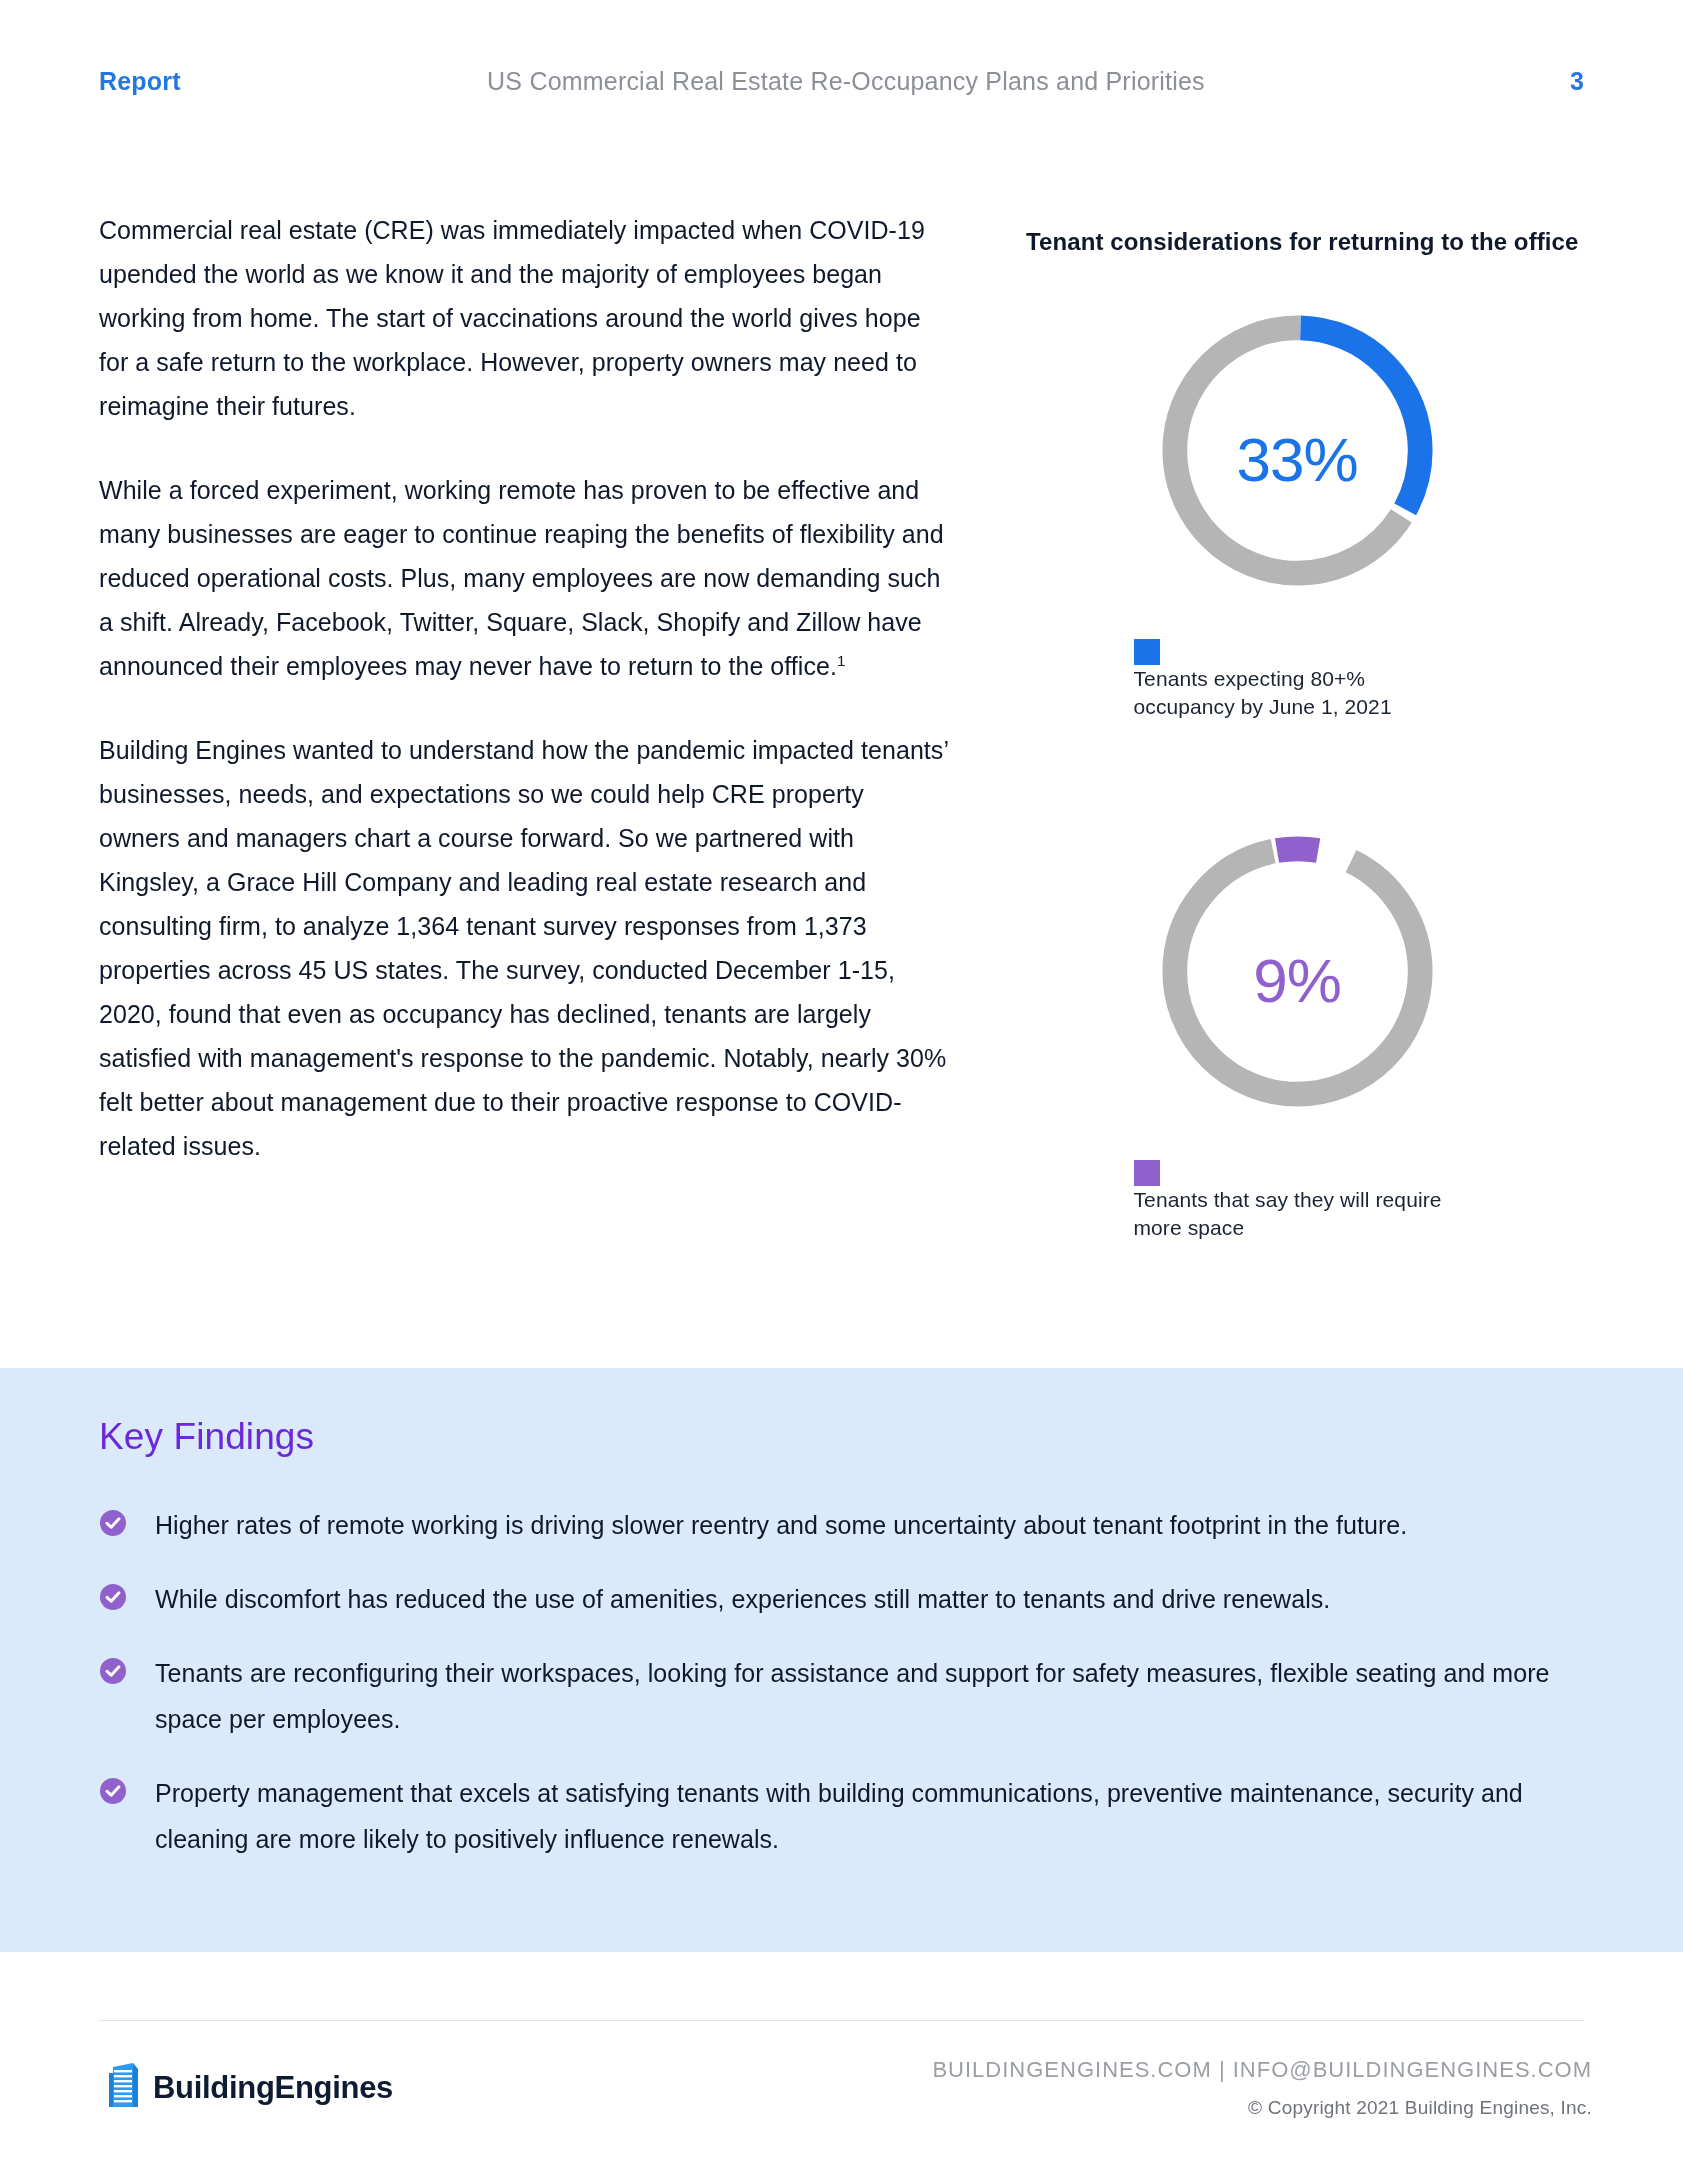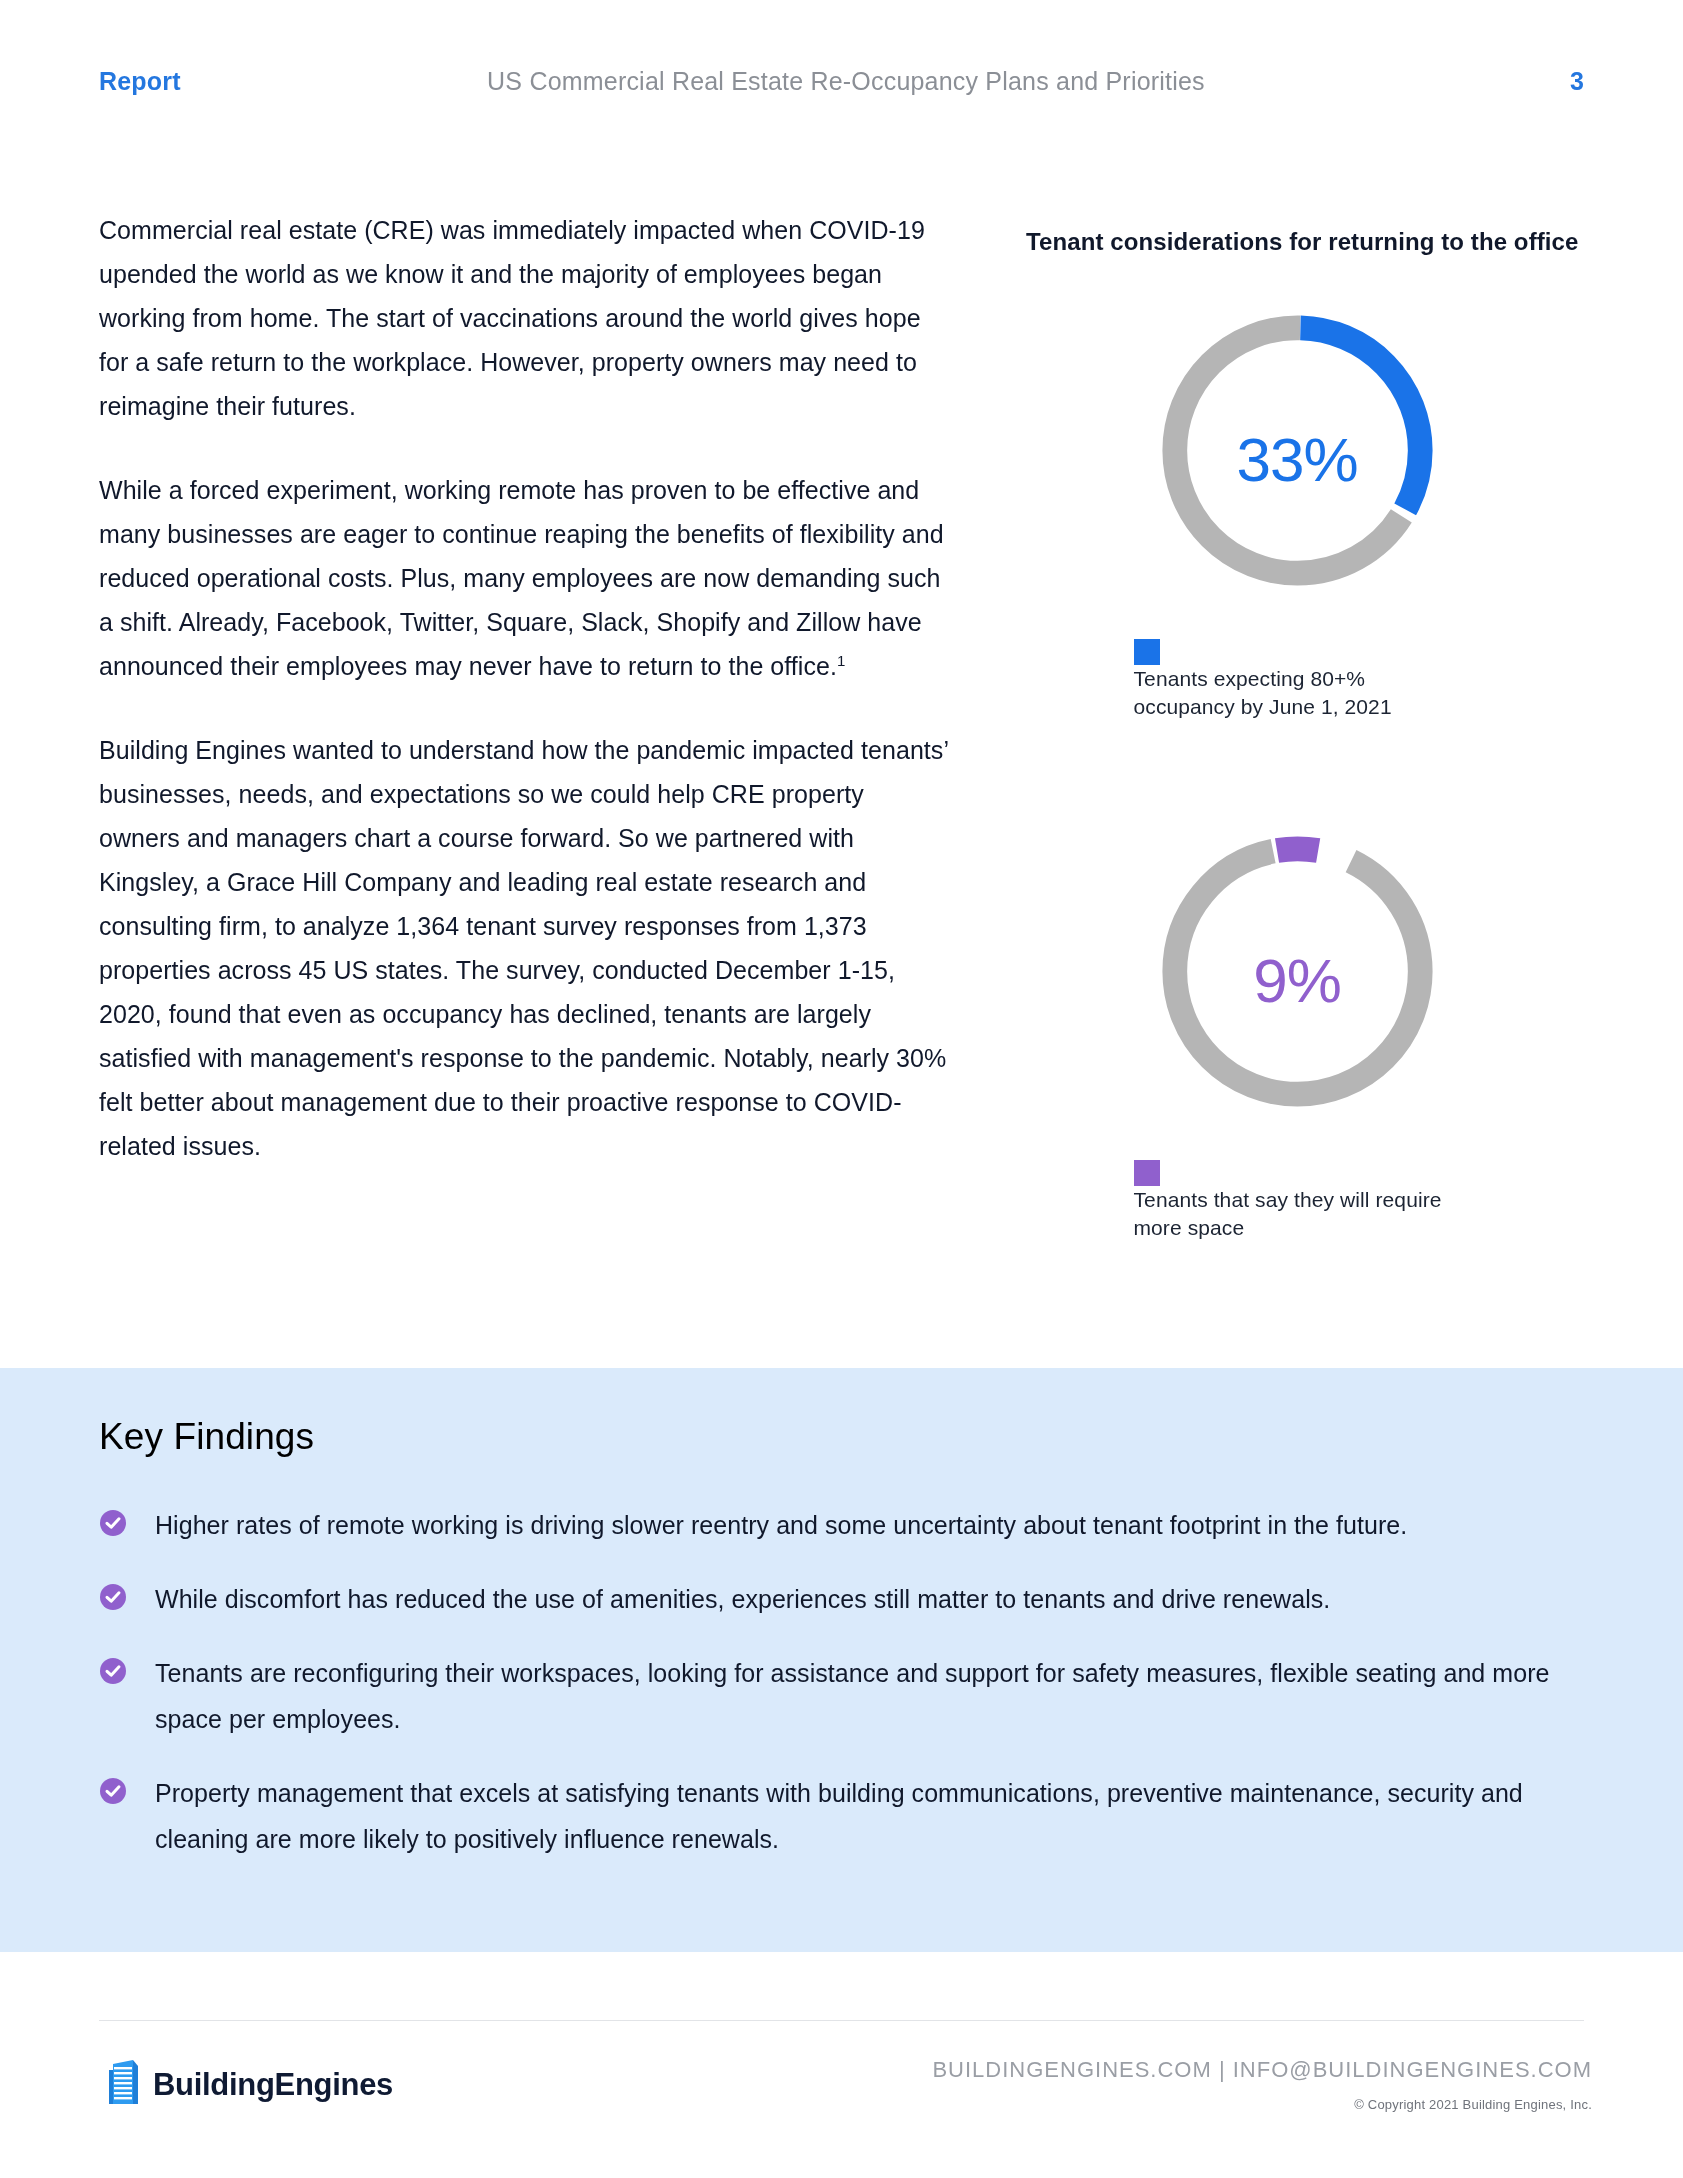--- a/index.html
+++ b/index.html
@@ -169,7 +169,7 @@
   .key-title {
     font-size: 37px;
     font-weight: 500;
-    color: #000000;
+    color: #6d28d9;
     margin: 0 0 44px 0;
     letter-spacing: 0.1px;
   }

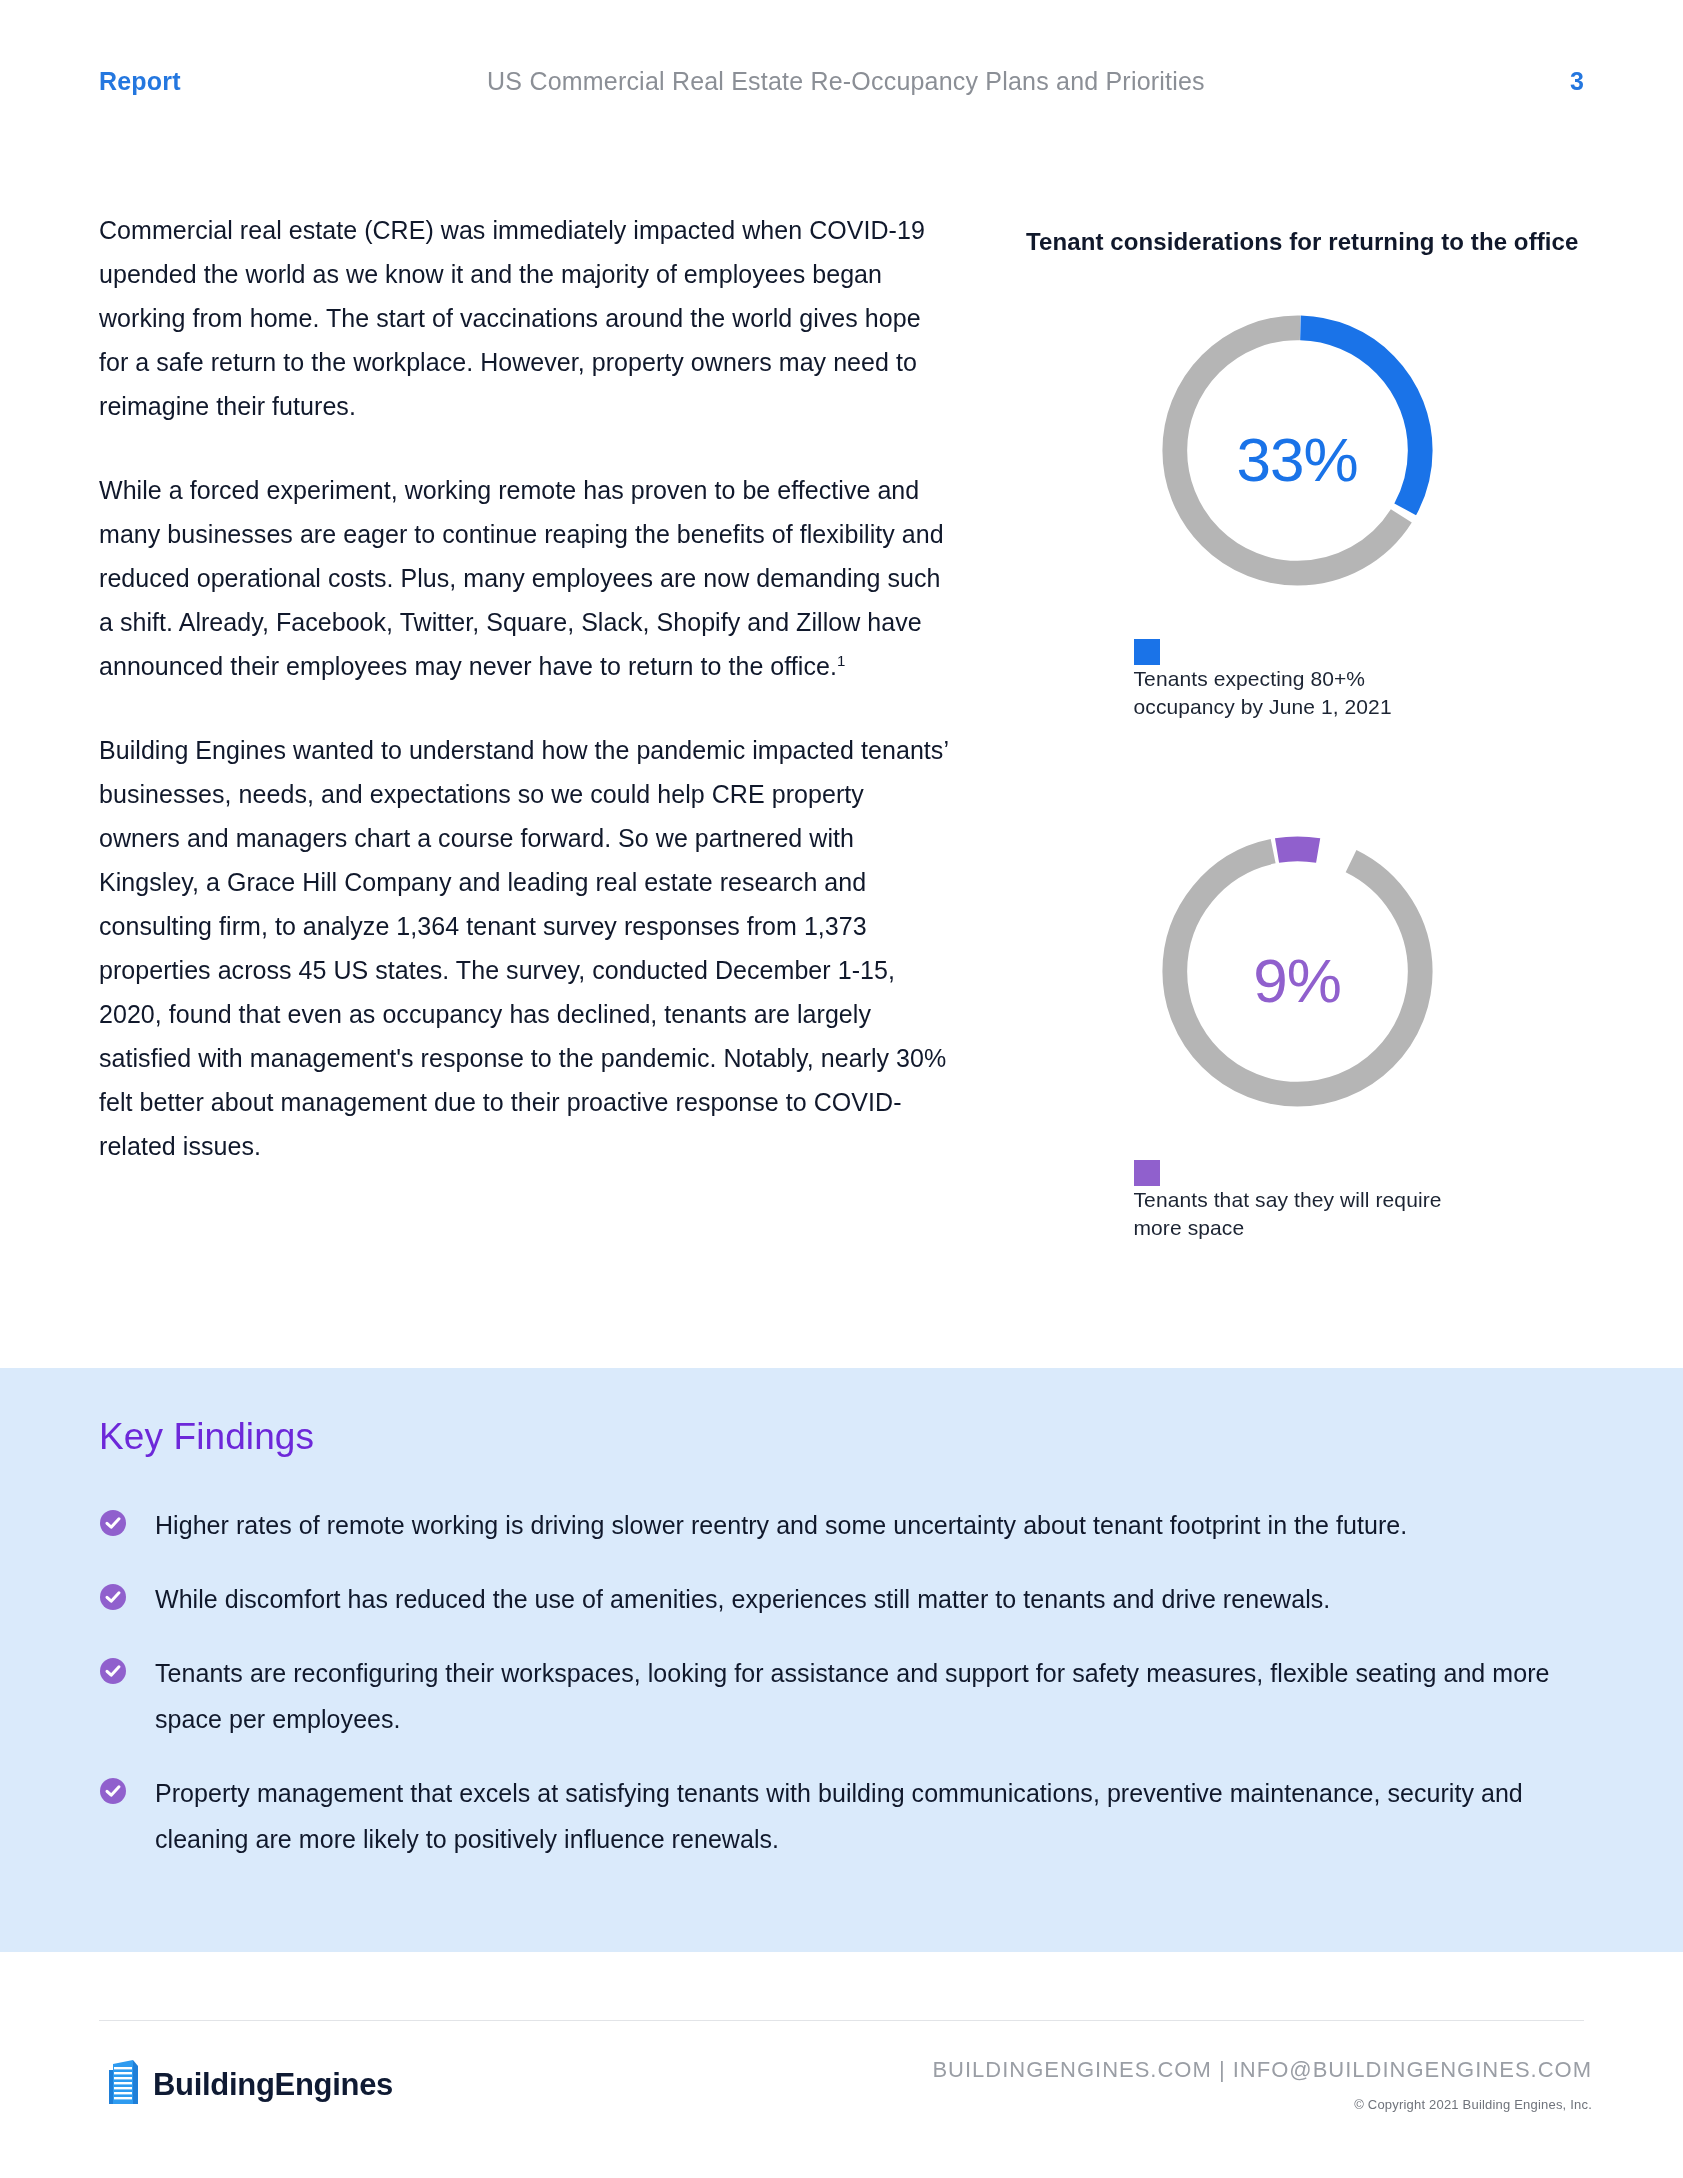--- a/index.html
+++ b/index.html
@@ -237,7 +237,7 @@
     white-space: nowrap;
   }
   .footer-copy {
-    font-size: 13px;
+    font-size: 19px;
     color: #6f737b;
     margin-top: 14px;
     letter-spacing: 0.2px;

